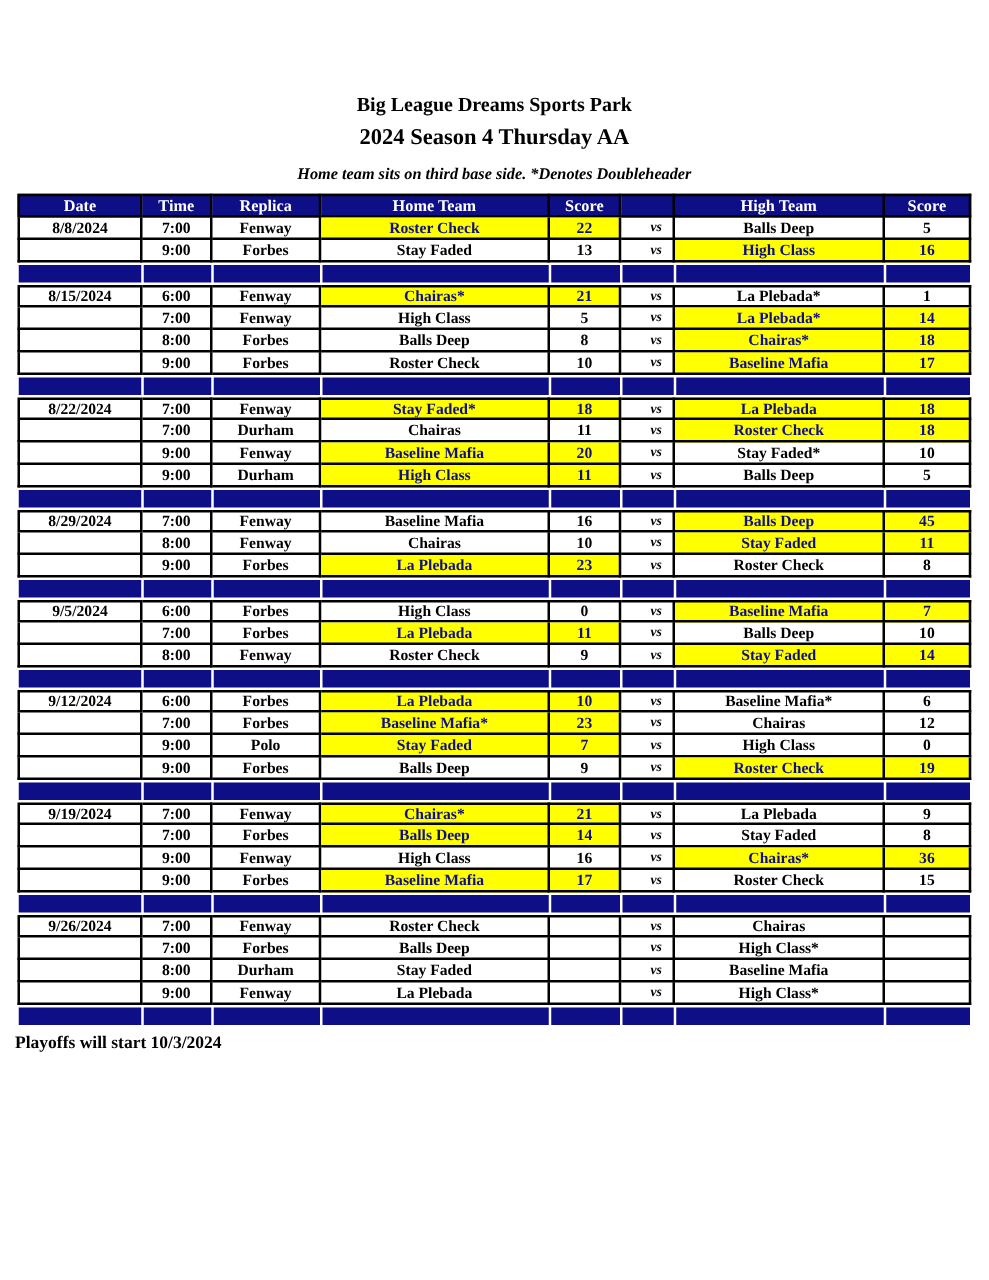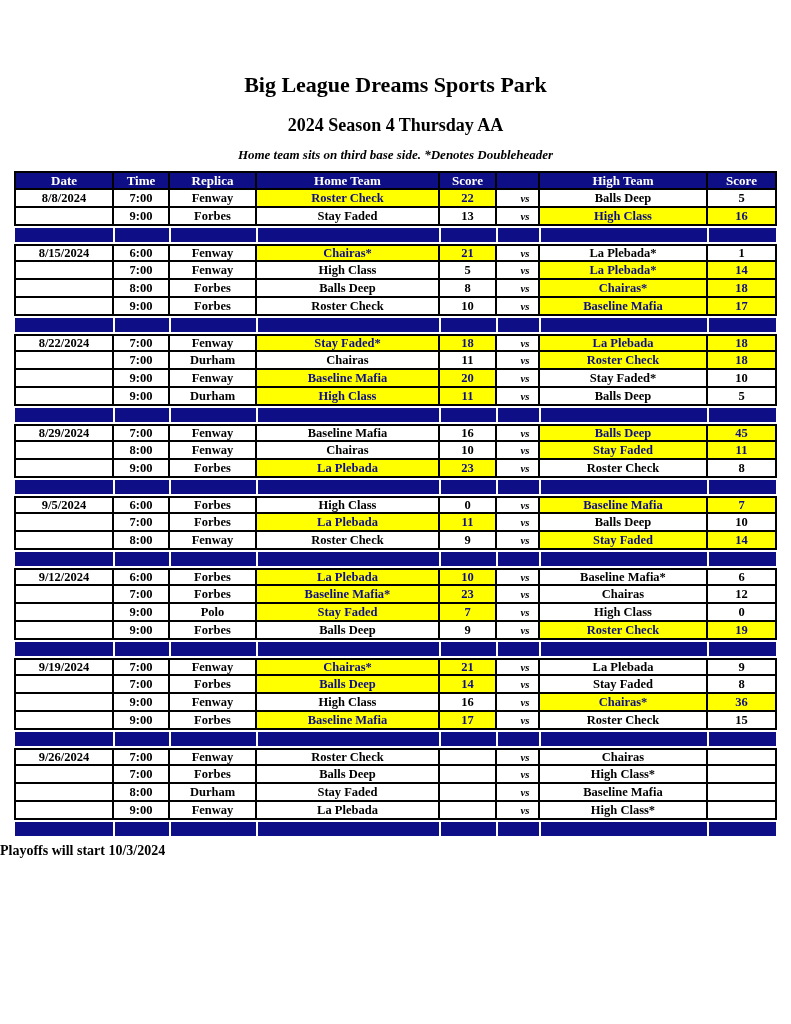--- a/index.html
+++ b/index.html
@@ -21,7 +21,7 @@
   .page { padding-top: 72px; }
   .title {
     text-align: center;
-    font-size: 22px;
+    font-size: 16px;
     font-weight: bold;
     line-height: 26px;
   }

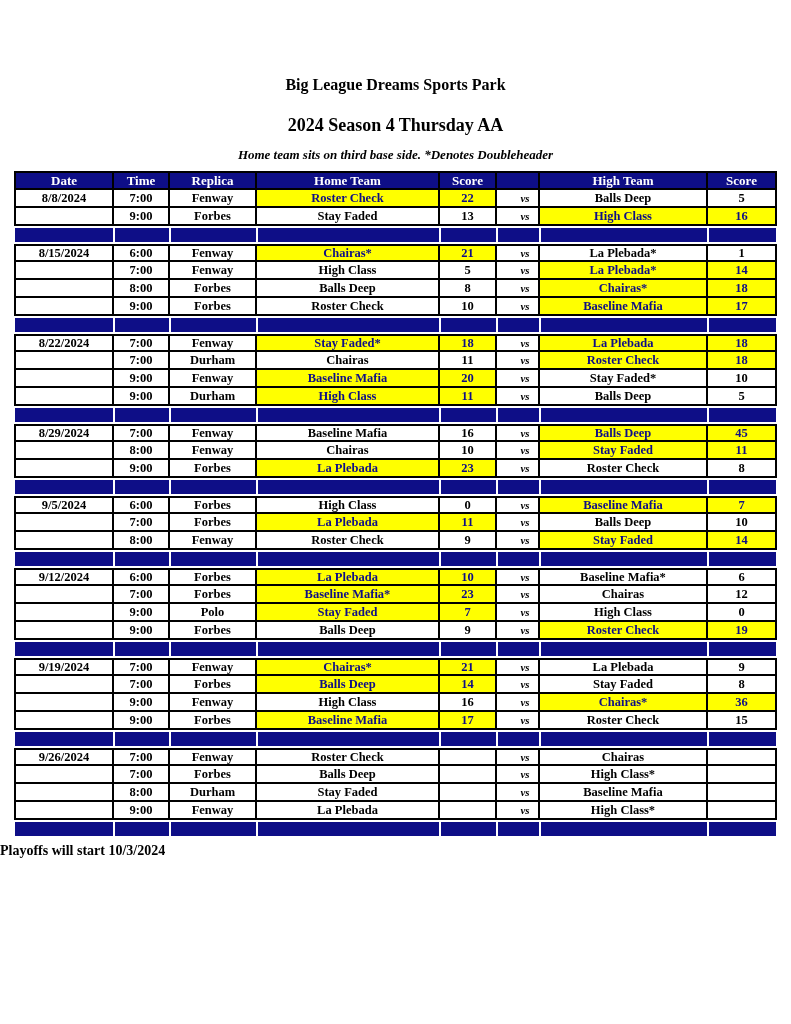--- a/index.html
+++ b/index.html
@@ -30,7 +30,7 @@
     font-size: 18px;
     font-weight: bold;
     line-height: 22px;
-    margin-top: 16px;
+    margin-top: 0;
   }
   .note {
     text-align: center;

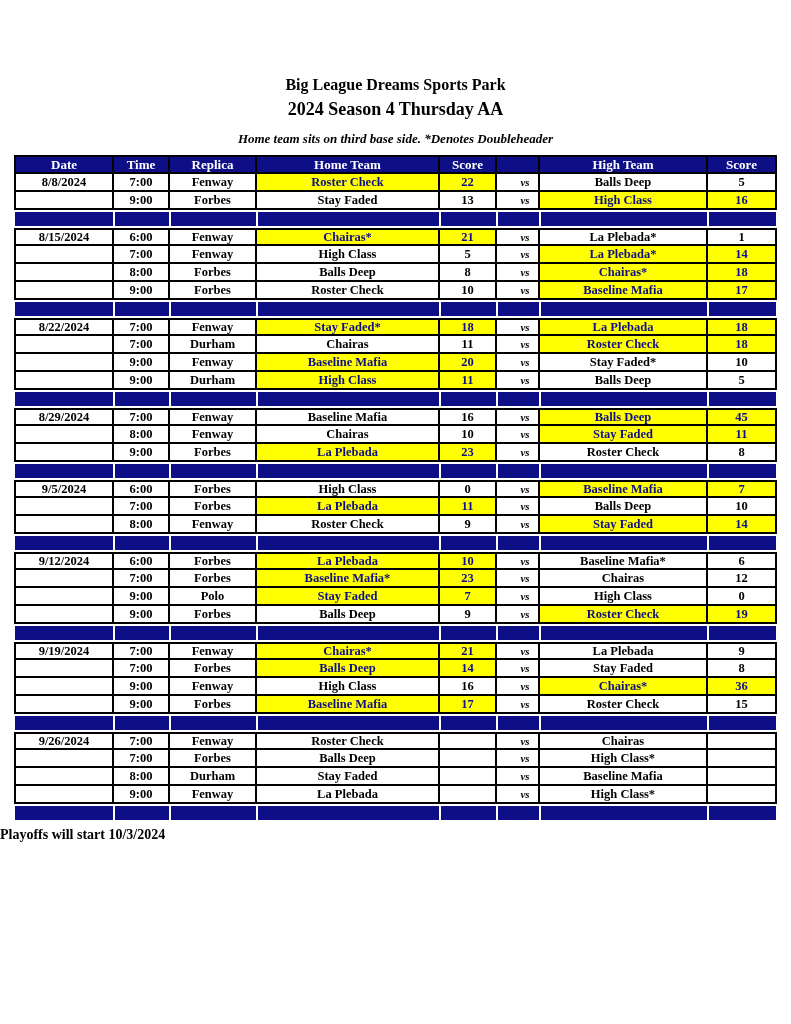--- a/index.html
+++ b/index.html
@@ -83,6 +83,7 @@
   }
   .footer-note {
     margin-top: 5px;
+    margin-left: 12px;
     font-size: 14px;
     font-weight: bold;
   }

